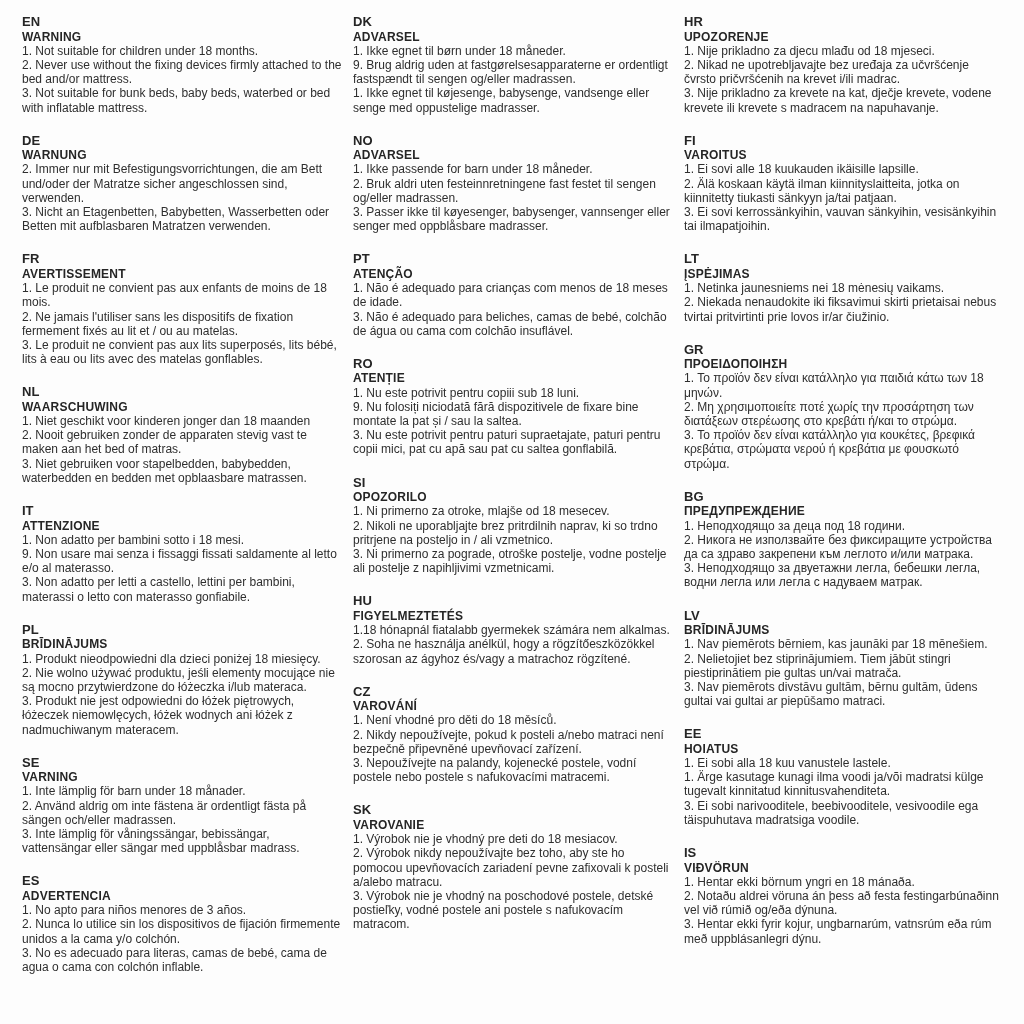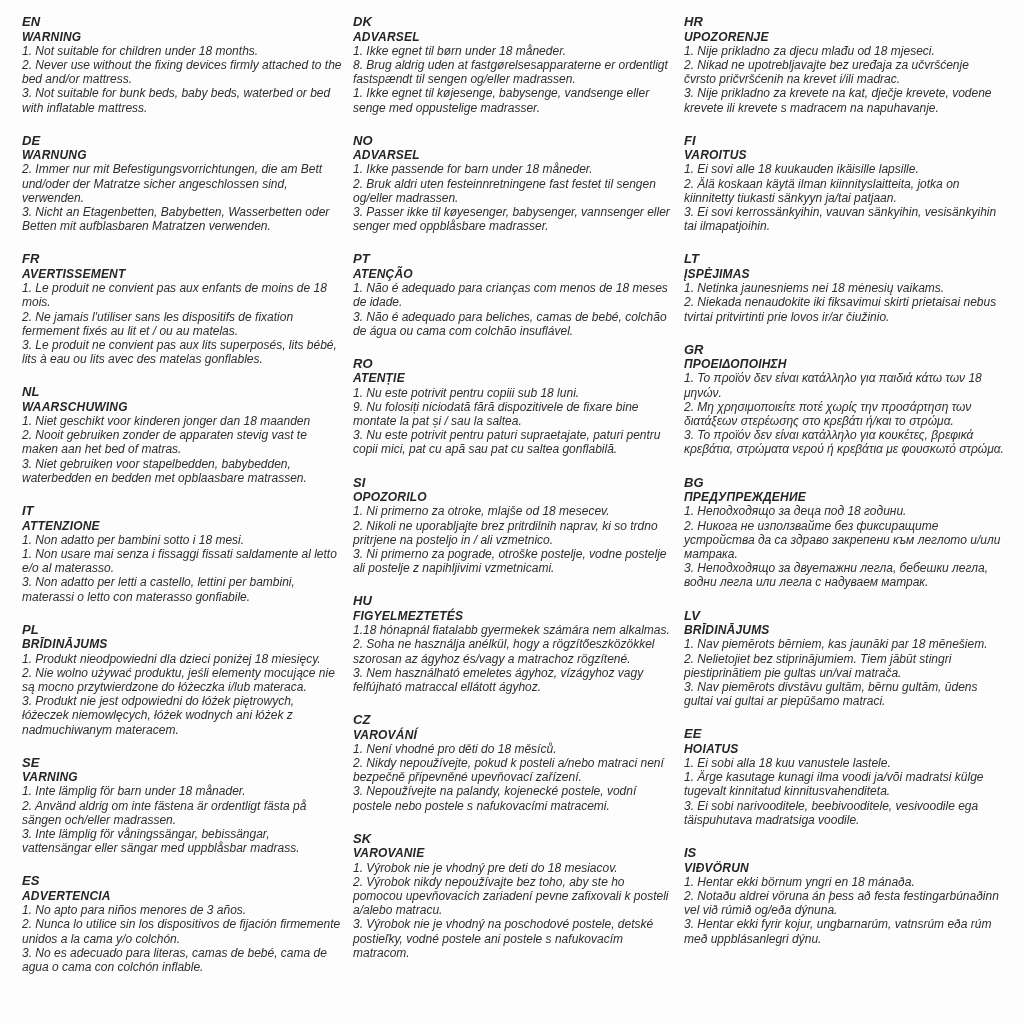--- a/index.html
+++ b/index.html
@@ -30,7 +30,6 @@
   }
   .col {
     display: block;
-    font-style: italic;
   }
   .lang-section {
     margin: 0 0 19px 0;

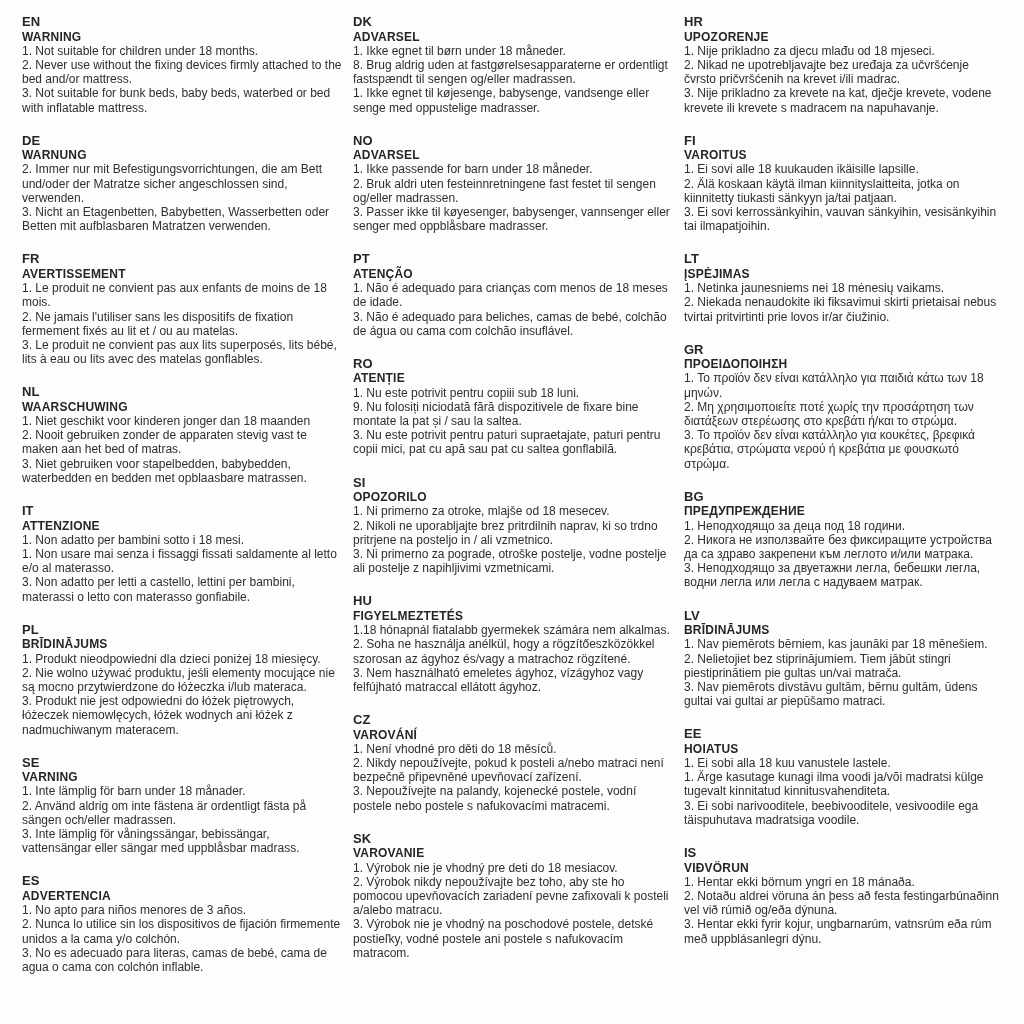--- a/index.html
+++ b/index.html
@@ -126,7 +126,7 @@
     <h2 class="lang-code">DK</h2>
     <h3 class="lang-title">ADVARSEL</h3>
   <p class="warning-item">1. Ikke egnet til børn under 18 måneder.</p>
-        <p class="warning-item">8. Brug aldrig uden at fastgørelsesapparaterne er ordentligt fastspændt til sengen og/eller madrassen.</p>
+        <p class="warning-item">9. Brug aldrig uden at fastgørelsesapparaterne er ordentligt fastspændt til sengen og/eller madrassen.</p>
         <p class="warning-item">1. Ikke egnet til køjesenge, babysenge, vandsenge eller senge med oppustelige madrasser.</p>
       </section>
 

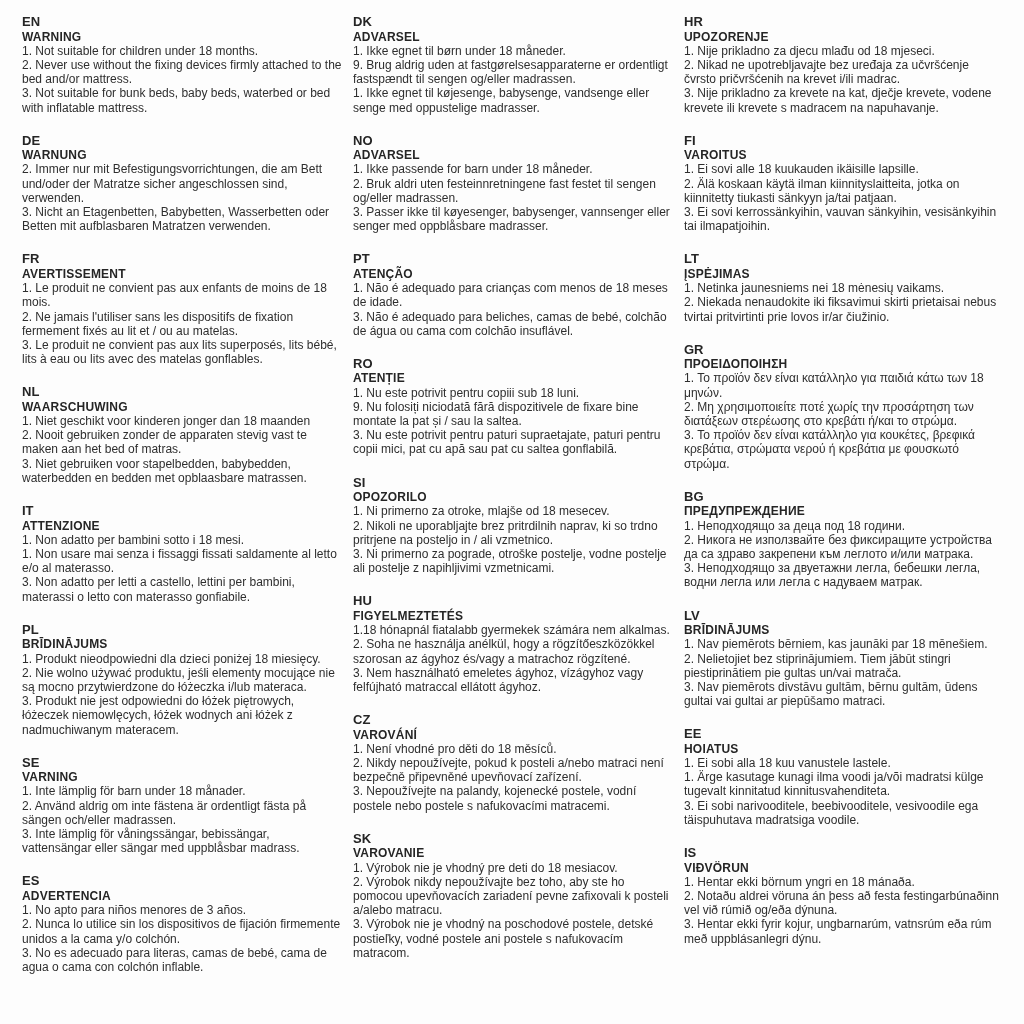--- a/index.html
+++ b/index.html
@@ -93,7 +93,7 @@
     <h2 class="lang-code">IT</h2>
     <h3 class="lang-title">ATTENZIONE</h3>
   <p class="warning-item">1. Non adatto per bambini sotto i 18 mesi.</p>
-        <p class="warning-item">1. Non usare mai senza i fissaggi fissati saldamente al letto e/o al materasso.</p>
+        <p class="warning-item">9. Non usare mai senza i fissaggi fissati saldamente al letto e/o al materasso.</p>
         <p class="warning-item">3. Non adatto per letti a castello, lettini per bambini, materassi o letto con materasso gonfiabile.</p>
       </section>
 

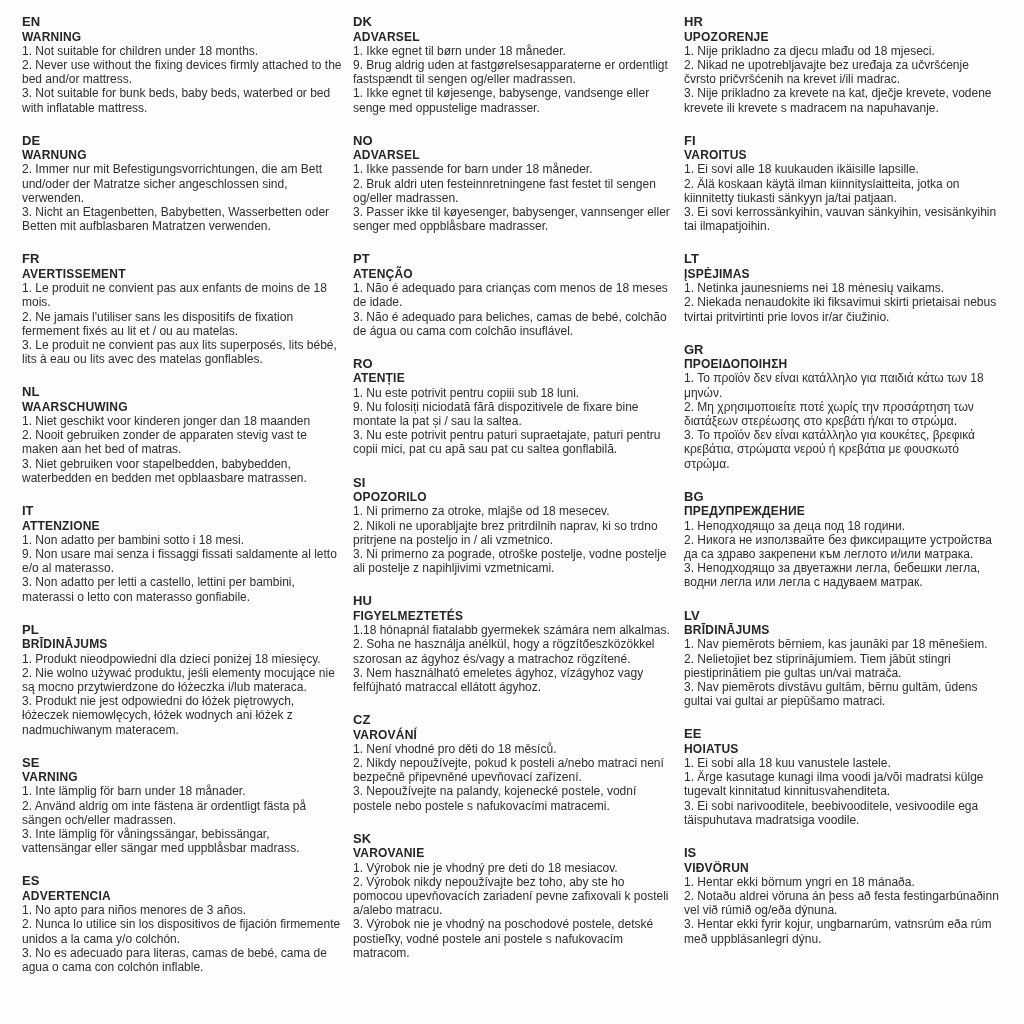--- a/index.html
+++ b/index.html
@@ -166,7 +166,6 @@
     <h3 class="lang-title">FIGYELMEZTETÉS</h3>
   <p class="warning-item">1.18 hónapnál fiatalabb gyermekek számára nem alkalmas.</p>
         <p class="warning-item">2. Soha ne használja anélkül, hogy a rögzítőeszközökkel szorosan az ágyhoz és/vagy a matrachoz rögzítené.</p>
-        <p class="warning-item">3. Nem használható emeletes ágyhoz, vízágyhoz vagy felfújható matraccal ellátott ágyhoz.</p>
       </section>
 
   <section class="lang-section">

